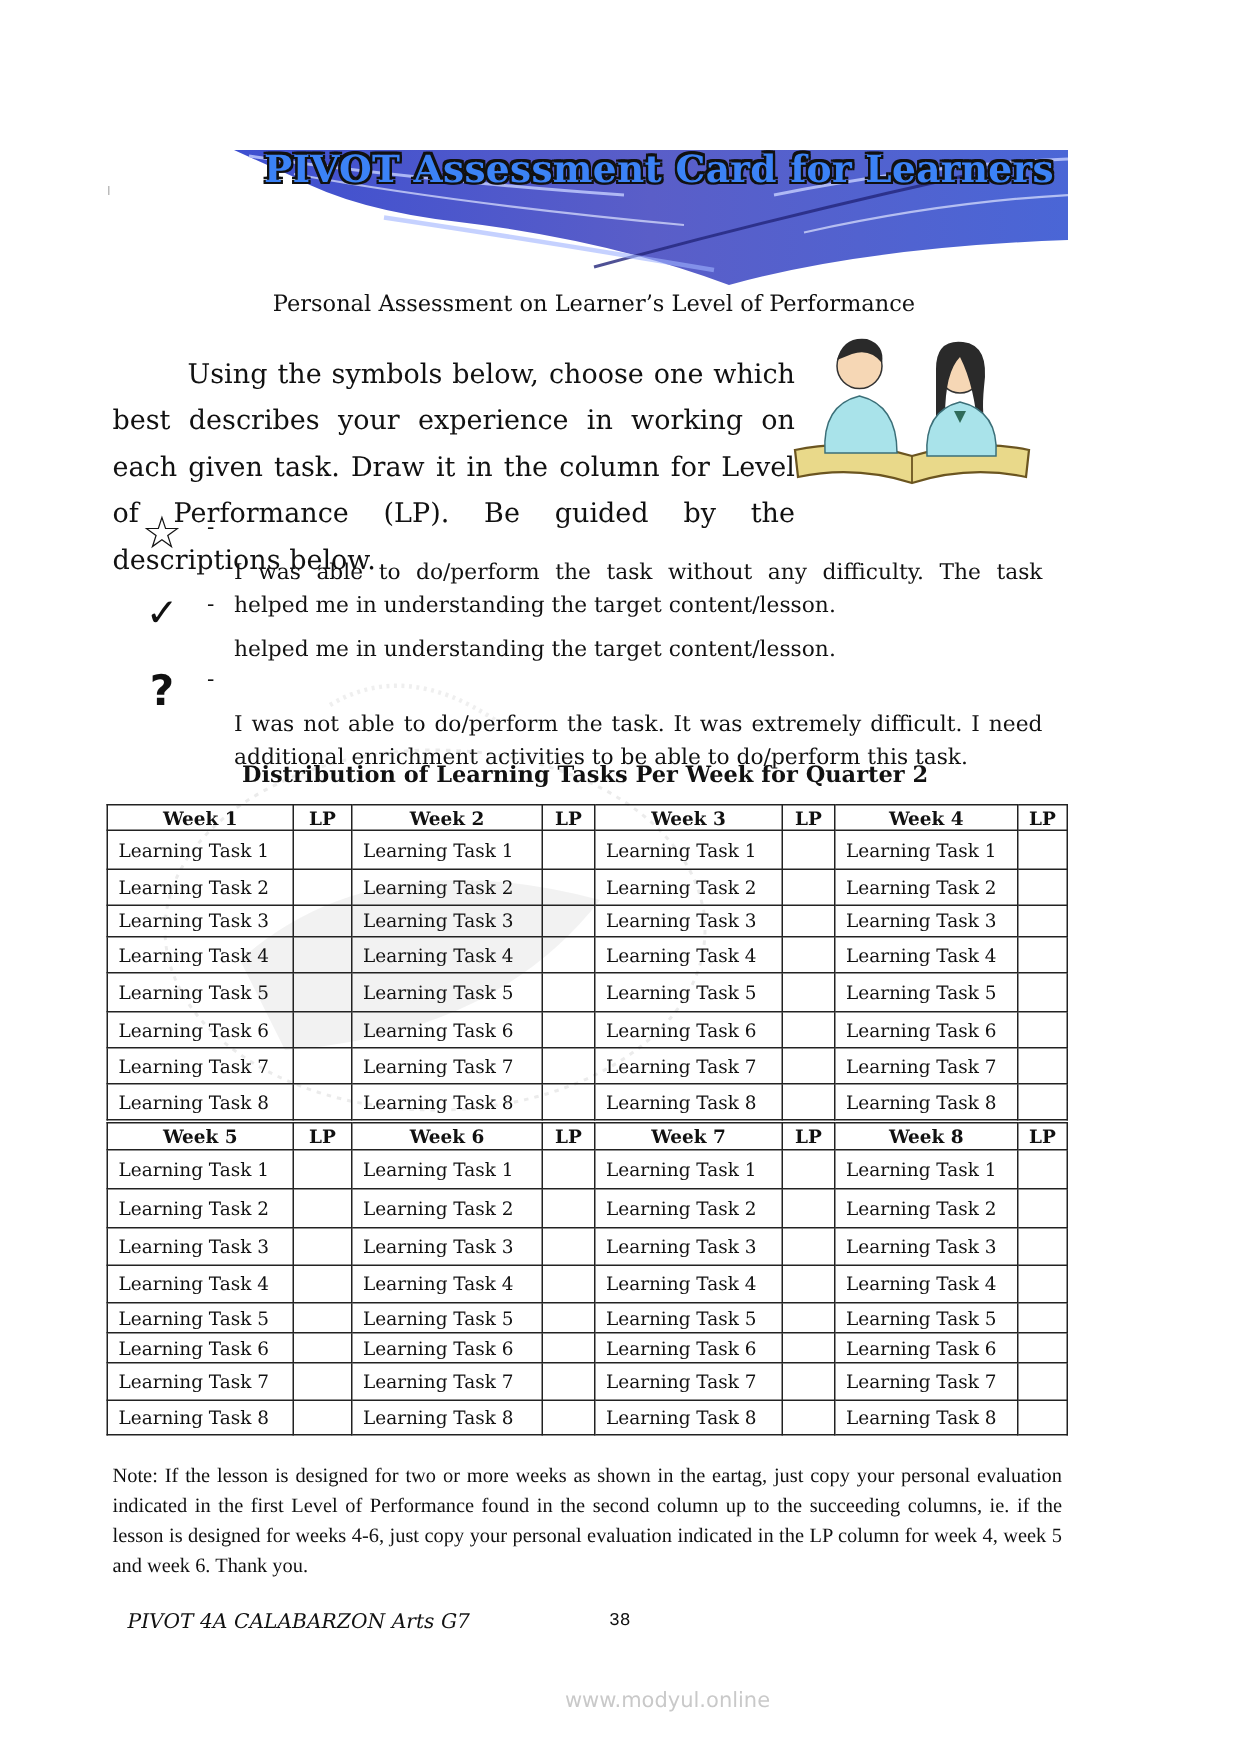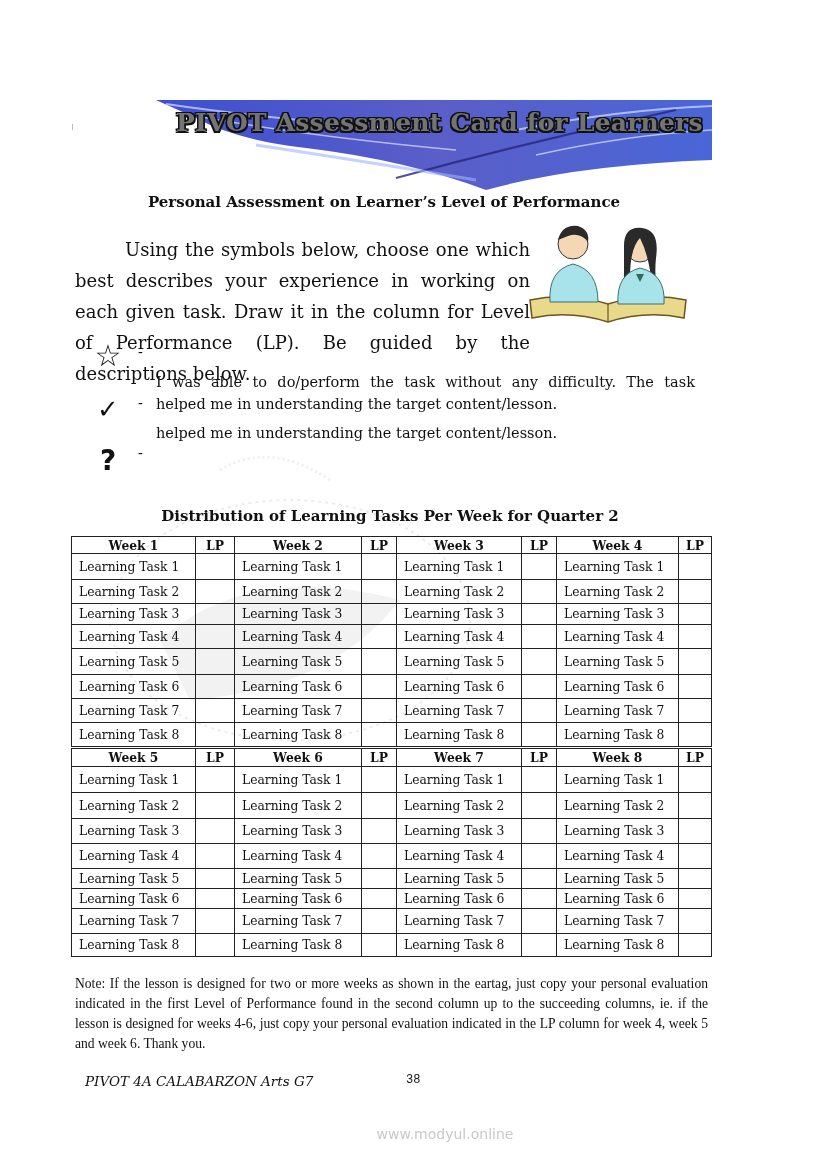--- a/index.html
+++ b/index.html
@@ -10,9 +10,9 @@
   
   #banner { left: 156px; top: 100px; width: 556px; height: 90px; }
   #banner svg { display: block; }
-  #banner-title { left: 176px; top: 108px; width: 530px; height: 38px;
+  #banner-title { left: 176px; top: 98px; width: 530px; height: 38px;
     font-family: "DejaVu Serif", serif; font-weight: bold; font-size: 25px;
-    color: #737373; letter-spacing: 0.2px; white-space: nowrap;
+    color: #3b82f6; letter-spacing: 0.2px; white-space: nowrap;
     text-shadow: -1.5px -1.5px 0 #111, 1.5px -1.5px 0 #111, -1.5px 1.5px 0 #111, 1.5px 1.5px 0 #111,
                  0 1.5px 0 #111, 0 -1.5px 0 #111, 1.5px 0 0 #111, -1.5px 0 0 #111; }
   #stray-mark { left: 72px; top: 124px; width: 1px; height: 6px; background: #bbb; }

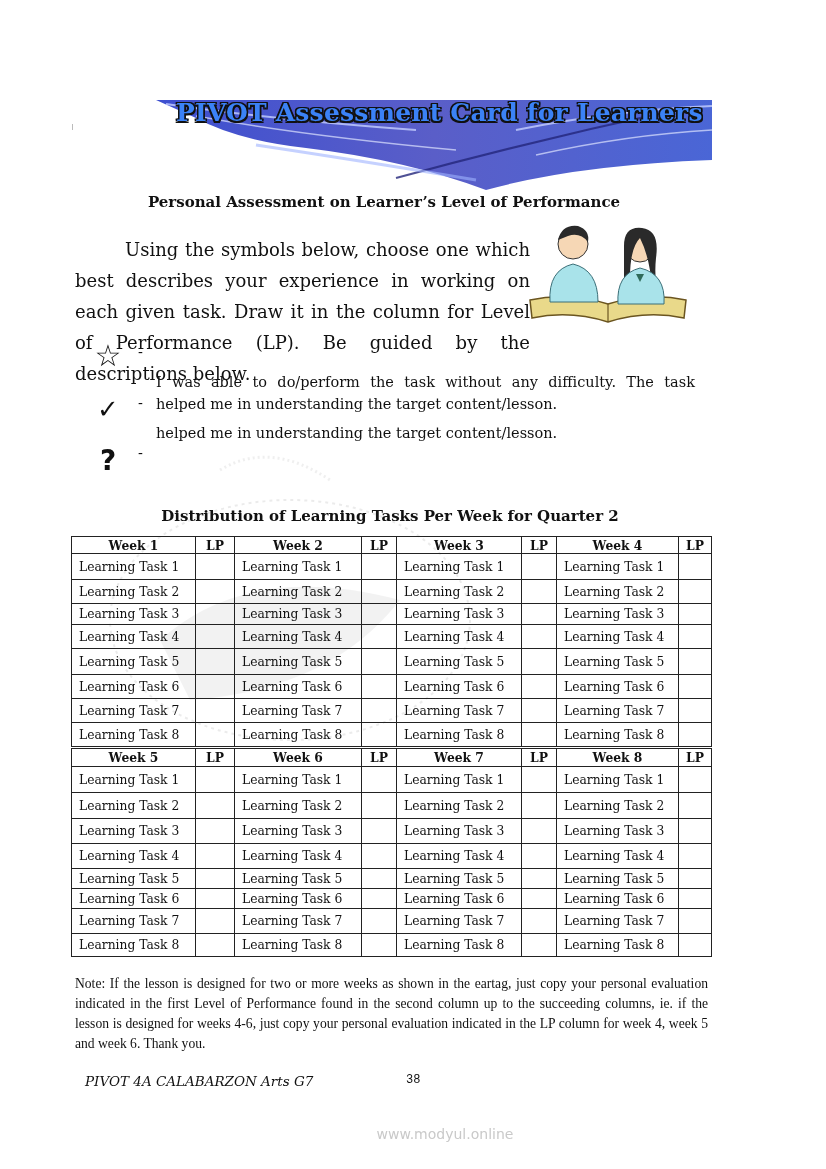--- a/index.html
+++ b/index.html
@@ -19,7 +19,7 @@
 
   
   #section-heading { left: 0; top: 193px; width: 768px; text-align: center;
-    font-weight: bold; font-size: 15px; padding-left: 0; }
+    font-weight: normal; font-size: 15px; padding-left: 12px; }
   #section-heading span { display: inline-block; margin-left: 0; }
 
   

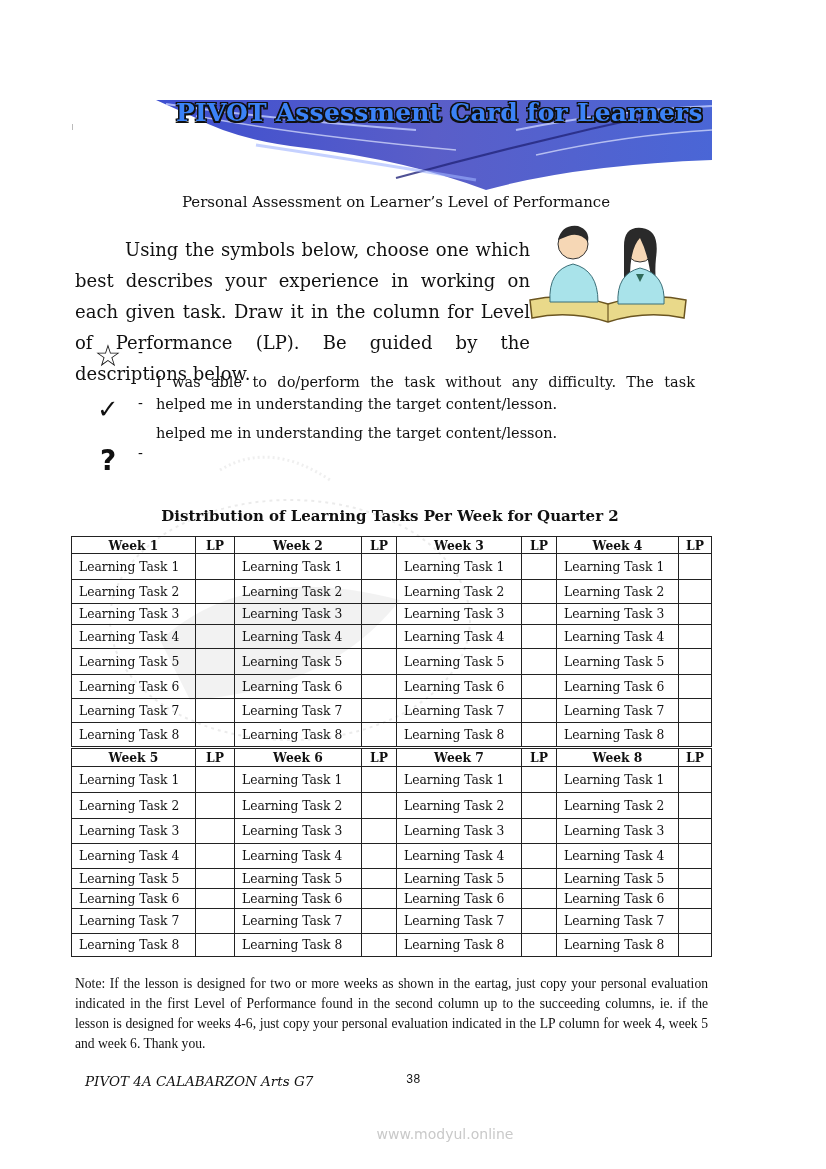--- a/index.html
+++ b/index.html
@@ -141,6 +141,10 @@
 <div class="abs legend-row" id="legend-question">
   <span class="sym">?</span>
   <span class="dash">-</span>
+  <span class="txt">
+    <span class="l1">I was not able to do/perform the task. It was extremely difficult. I need</span>
+    <span>additional enrichment activities to be able to do/perform this task.</span>
+  </span>
 </div>
 
 <div class="abs" id="table-heading">Distribution of Learning Tasks Per Week for Quarter 2</div>

